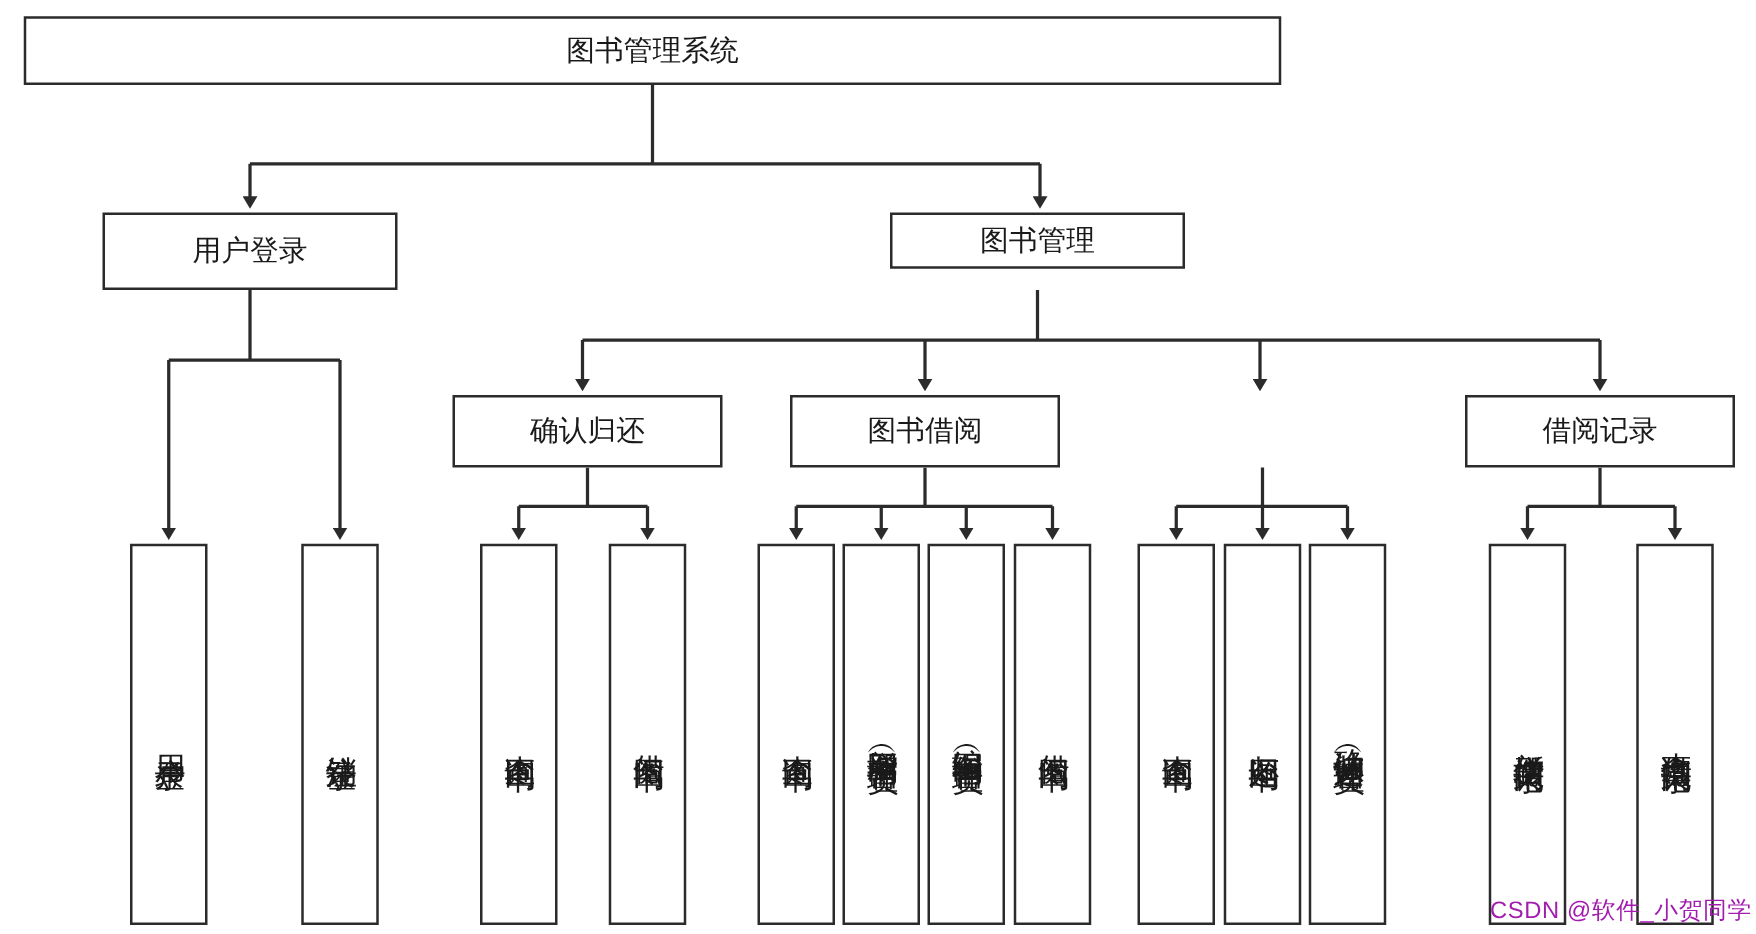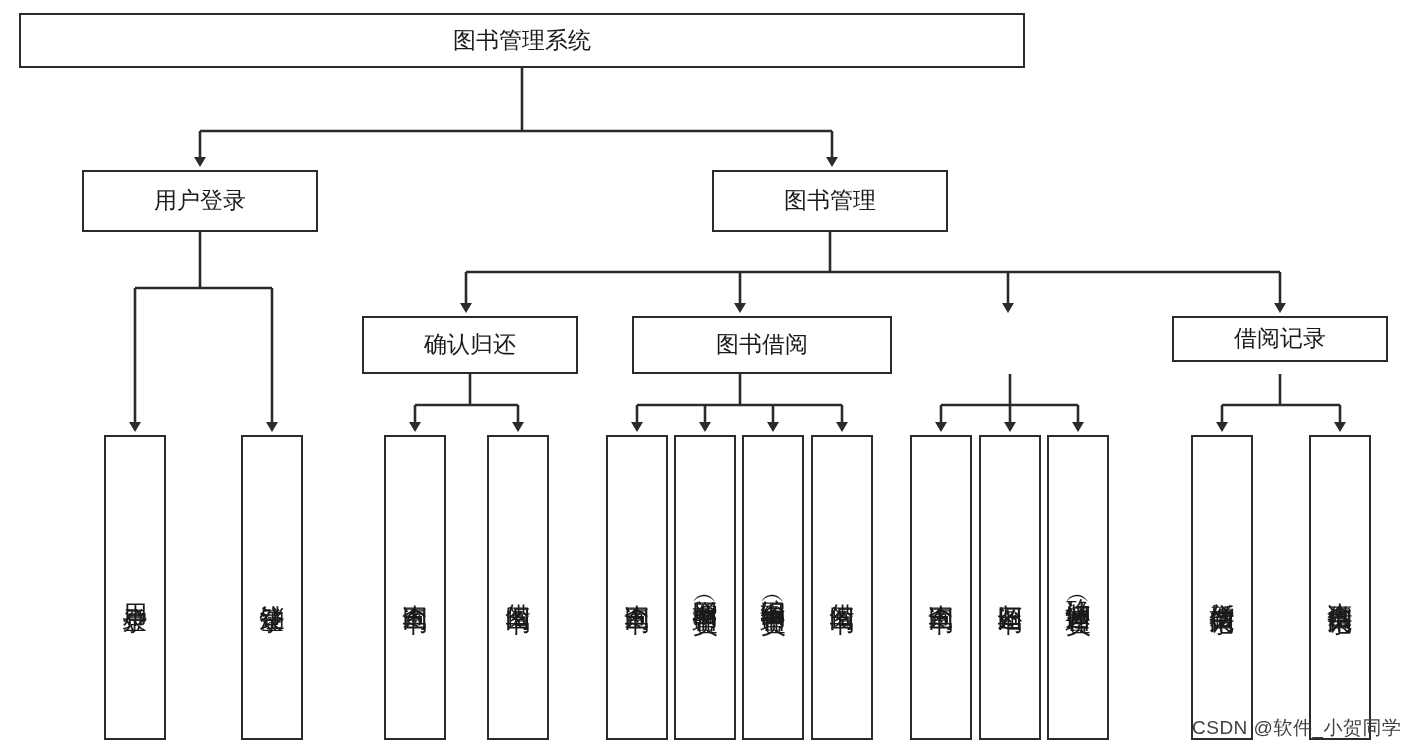--- a/index.html
+++ b/index.html
@@ -130,7 +130,7 @@
   <div class="node horiz" style="left:82px; top:170px; width:236px; height:62px;">
     <span class="label">用户登录</span>
   </div>
-  <div class="node horiz" style="left:712px; top:170px; width:236px; height:62px;">
+  <div class="node horiz" style="left:712px; top:170px; width:236px; height:45px;">
     <span class="label">图书管理</span>
   </div>
 

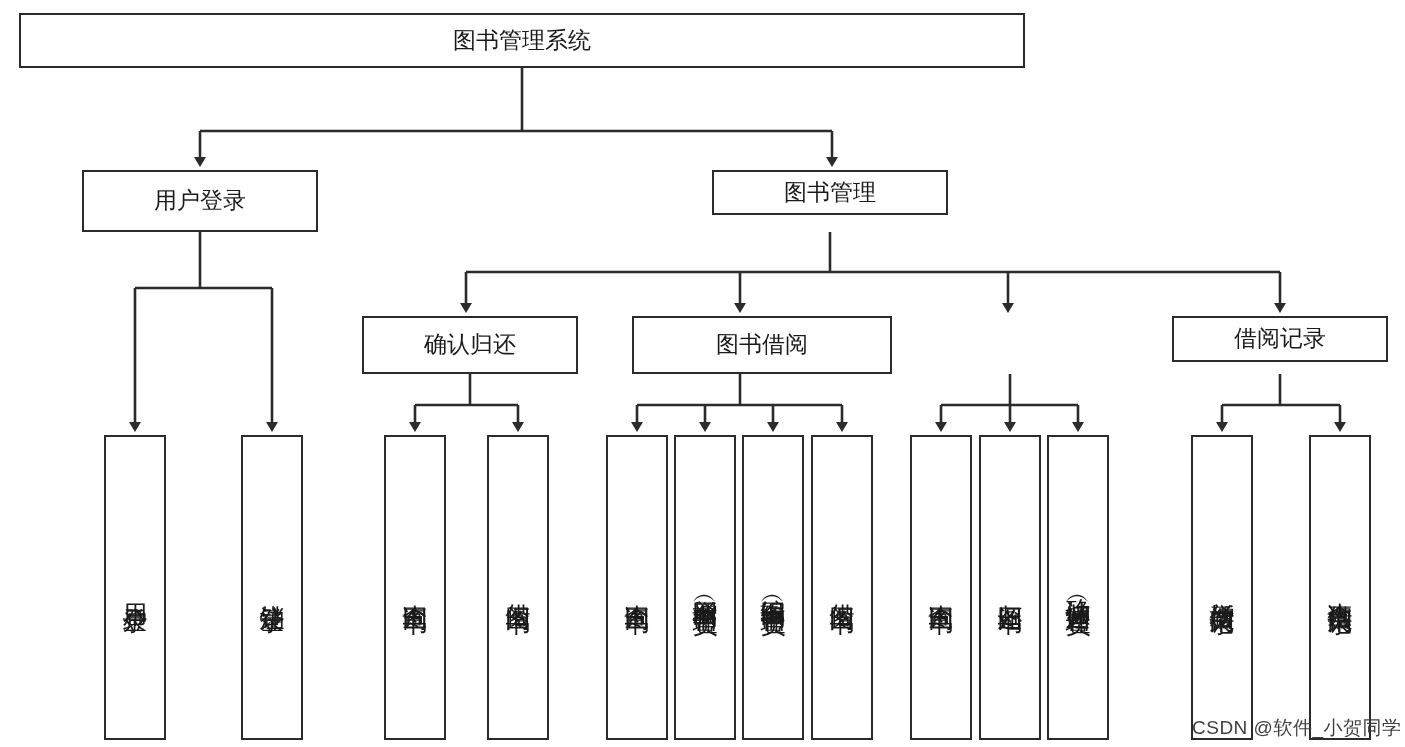--- a/index.html
+++ b/index.html
@@ -137,7 +137,7 @@
   <div class="node horiz" style="left:362px; top:316px; width:216px; height:58px;">
     <span class="label">确认归还</span>
   </div>
-  <div class="node horiz" style="left:632px; top:316px; width:260px; height:58px;">
+  <div class="node horiz" style="left:632px; top:316px; width:216px; height:58px;">
     <span class="label">图书借阅</span>
   </div>
   <div class="node horiz" style="left:1172px; top:316px; width:216px; height:46px;">

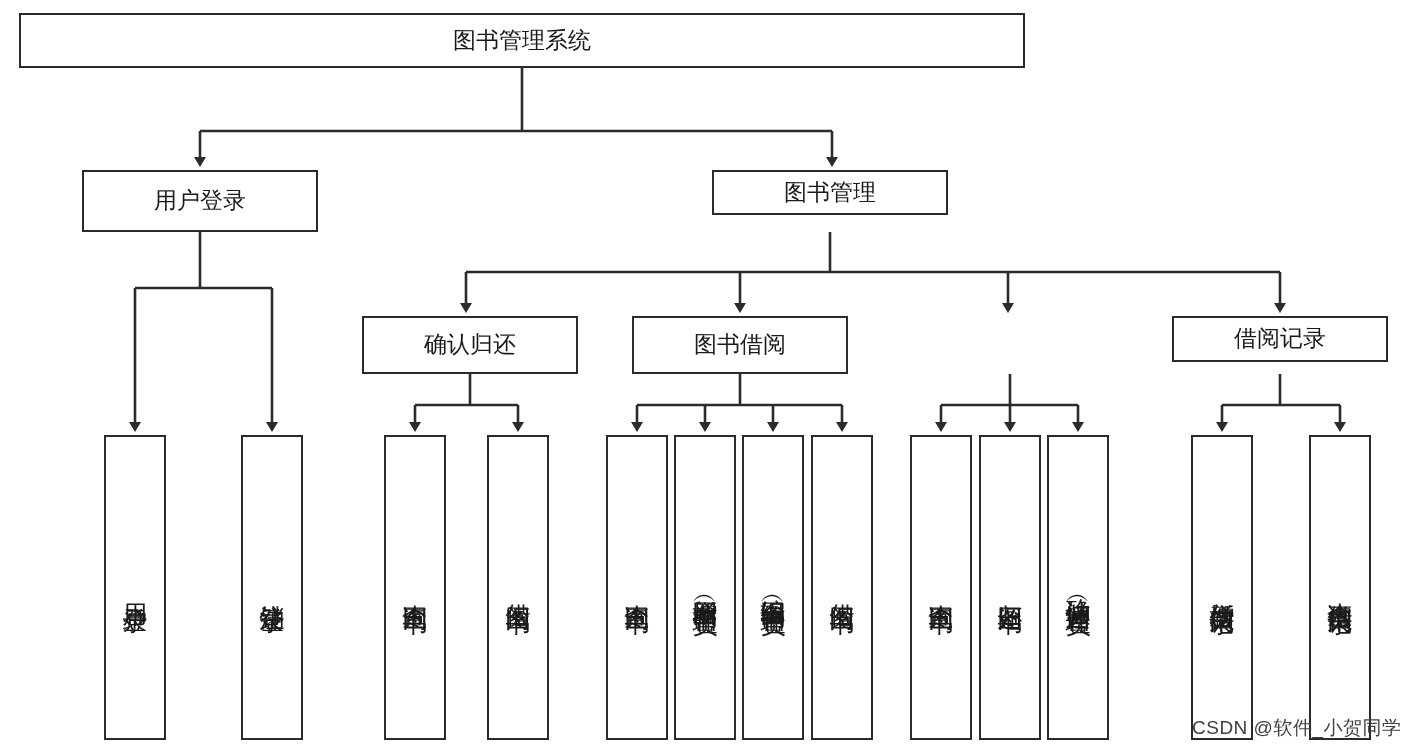--- a/index.html
+++ b/index.html
@@ -140,7 +140,7 @@
   <div class="node horiz" style="left:632px; top:316px; width:216px; height:58px;">
     <span class="label">图书借阅</span>
   </div>
-  <div class="node horiz" style="left:1172px; top:316px; width:216px; height:46px;">
+  <div class="node horiz" style="left:1172px; top:316px; width:216px; height:58px;">
     <span class="label">借阅记录</span>
   </div>
 

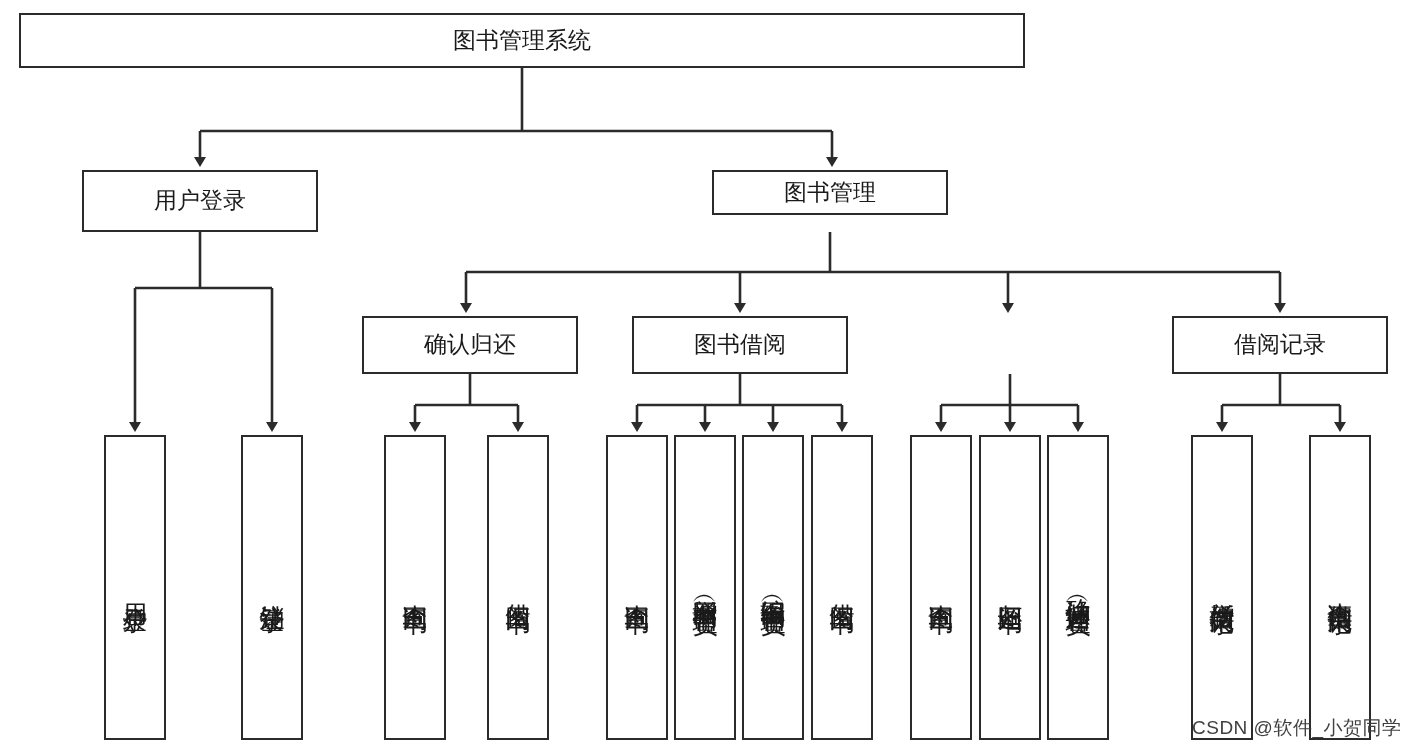--- a/index.html
+++ b/index.html
@@ -62,7 +62,7 @@
   .watermark {
     position: absolute;
     font-size: 19px;
-    color: #404040;
+    color: #a21caf;
     white-space: nowrap;
     z-index: 3;
     letter-spacing: 0.5px;

